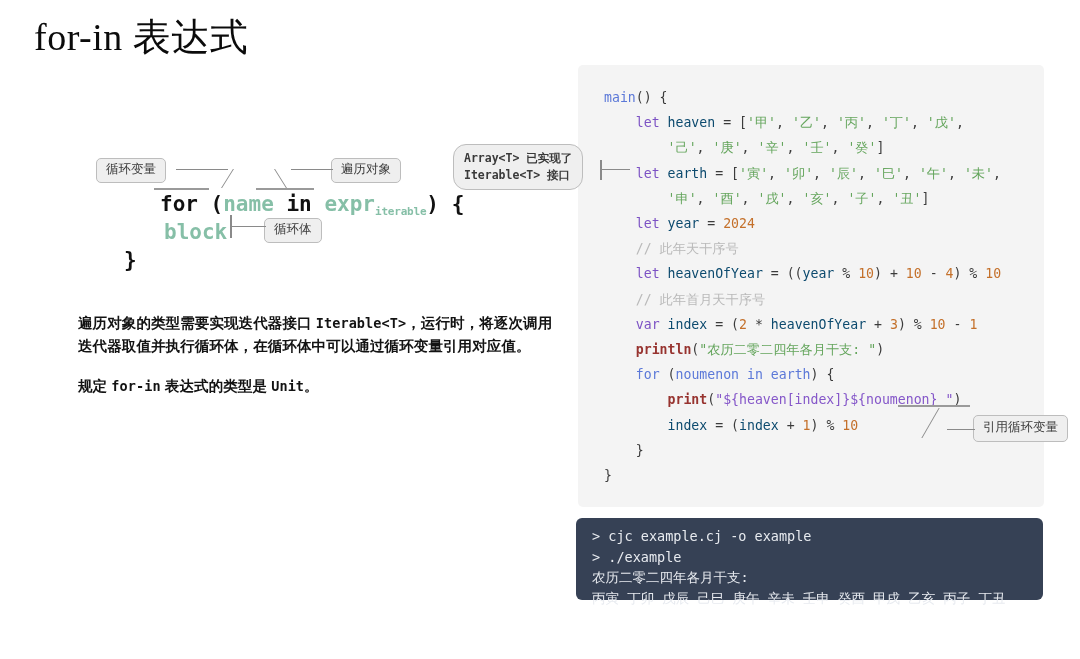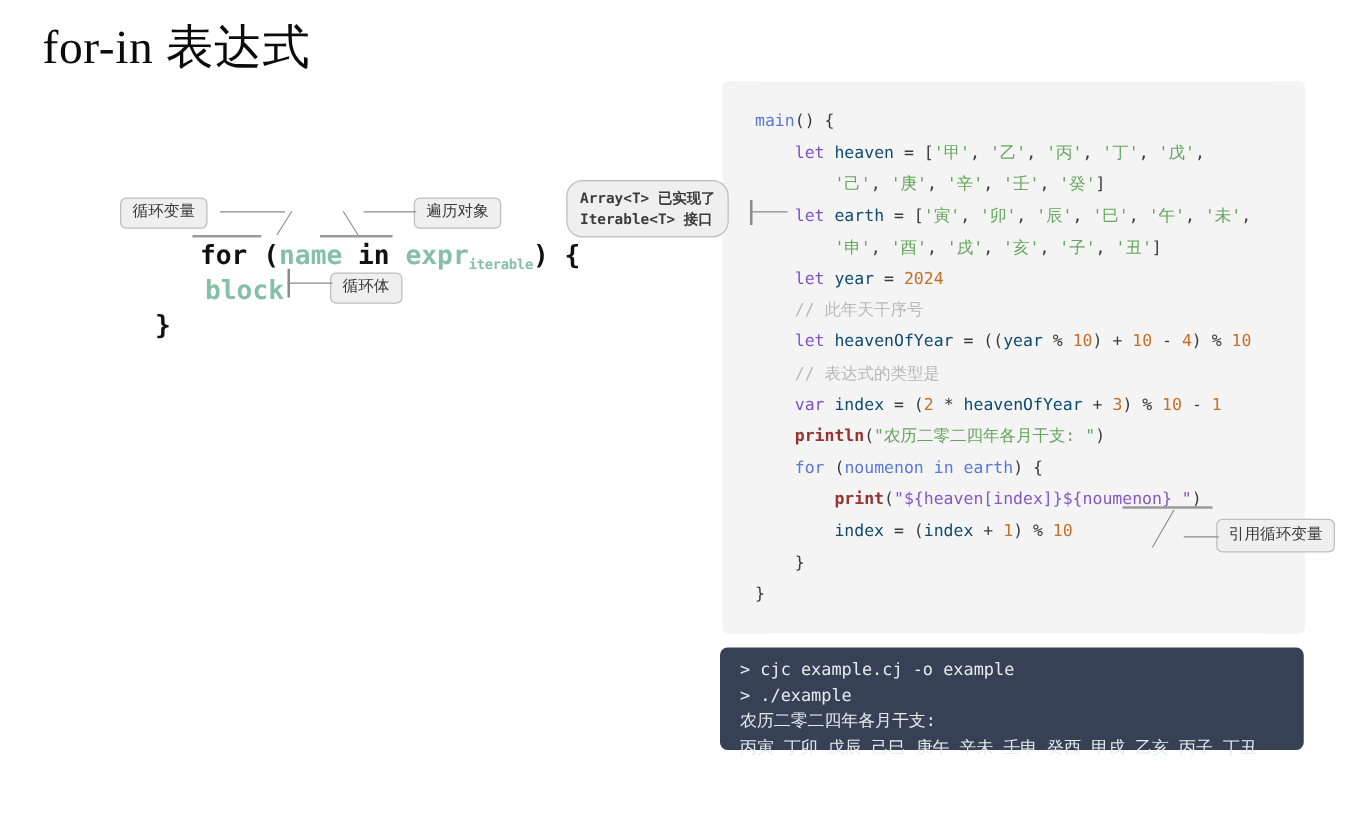--- a/index.html
+++ b/index.html
@@ -212,7 +212,7 @@
     <span class="c-kw">let</span> <span class="c-ident">year</span> <span class="c-punc">= </span><span class="c-num">2024</span>
     <span class="c-comment">// 此年天干序号</span>
     <span class="c-kw">let</span> <span class="c-ident">heavenOfYear</span> <span class="c-punc">= ((</span><span class="c-ident">year</span> <span class="c-punc">% </span><span class="c-num">10</span><span class="c-punc">) + </span><span class="c-num">10</span><span class="c-punc"> - </span><span class="c-num">4</span><span class="c-punc">) % </span><span class="c-num">10</span>
-    <span class="c-comment">// 表达式的类型是</span>
+    <span class="c-comment">// 此年首月天干序号</span>
     <span class="c-kw">var</span> <span class="c-ident">index</span> <span class="c-punc">= (</span><span class="c-num">2</span> <span class="c-punc">* </span><span class="c-ident">heavenOfYear</span> <span class="c-punc">+ </span><span class="c-num">3</span><span class="c-punc">) % </span><span class="c-num">10</span><span class="c-punc"> - </span><span class="c-num">1</span>
     <span class="c-call">println</span><span class="c-punc">(</span><span class="c-str">"农历二零二四年各月干支: "</span><span class="c-punc">)</span>
     <span class="c-fnblue">for</span> <span class="c-punc">(</span><span class="c-fnblue">noumenon</span> <span class="c-fnblue">in</span> <span class="c-fnblue">earth</span><span class="c-punc">) {</span>

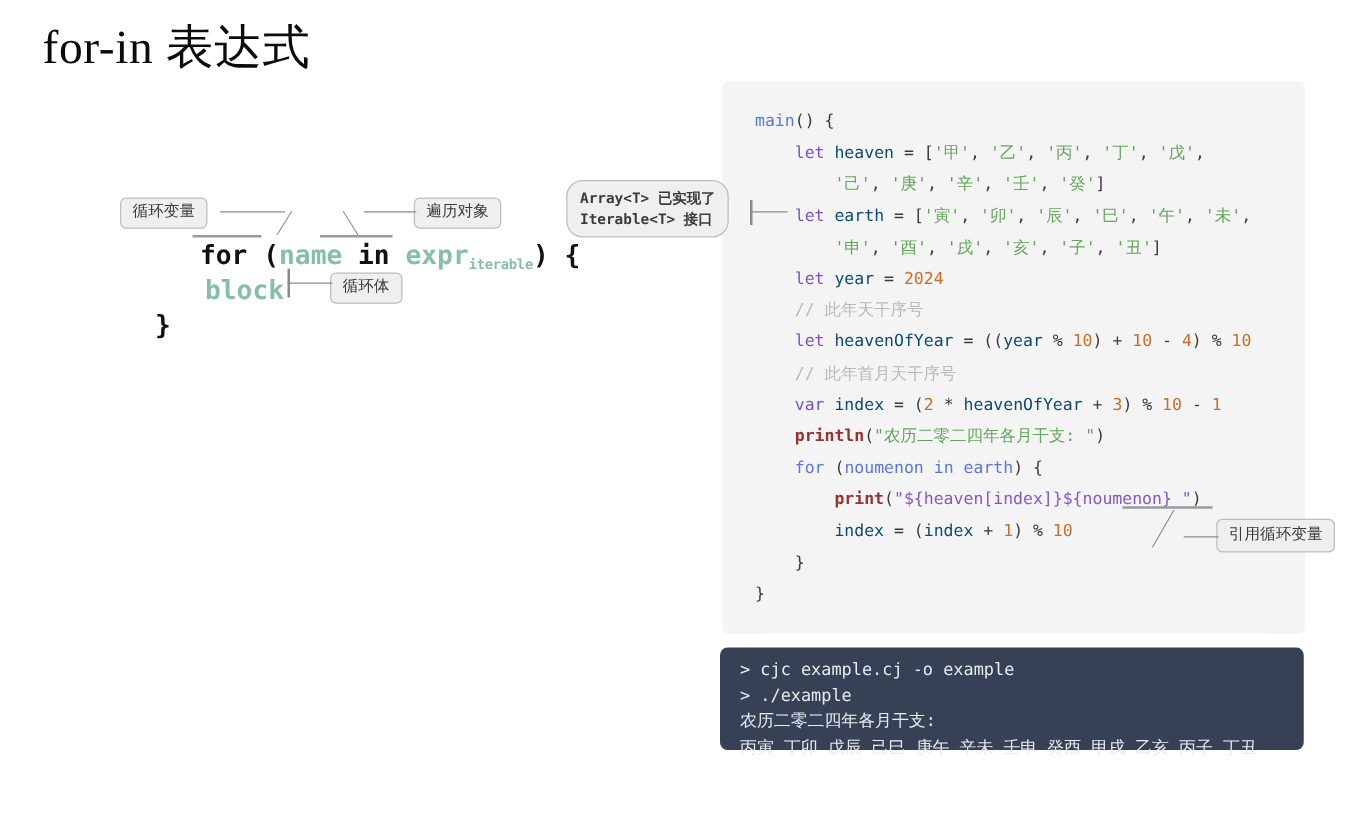--- a/index.html
+++ b/index.html
@@ -200,6 +200,7 @@
 </div>
 
 <div id="explain-block">
+  <p class="explain-p"><span>遍历对象的类型需要实现迭代器接口 </span><span class="mono-inline">Iterable&lt;T&gt;</span><span>，运行时，将逐次调用迭代器取值并执行循环体，在循环体中可以通过循环变量引用对应值。</span></p>
 
 </div>
 

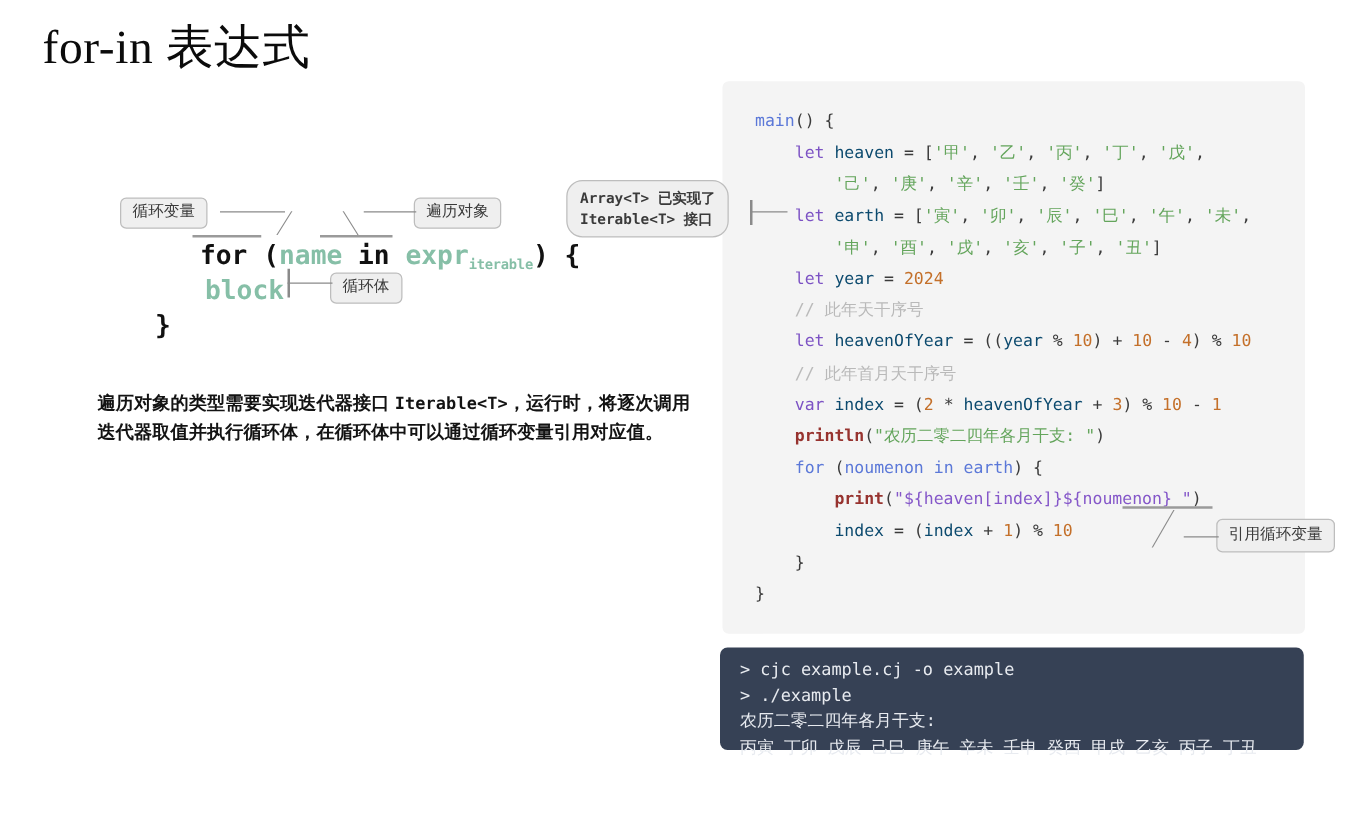--- a/index.html
+++ b/index.html
@@ -202,6 +202,7 @@
 <div id="explain-block">
   <p class="explain-p"><span>遍历对象的类型需要实现迭代器接口 </span><span class="mono-inline">Iterable&lt;T&gt;</span><span>，运行时，将逐次调用迭代器取值并执行循环体，在循环体中可以通过循环变量引用对应值。</span></p>
 
+  <p class="explain-p"><span>规定 </span><span class="mono-inline">for-in</span><span> 表达式的类型是 </span><span class="mono-inline">Unit</span><span>。</span></p>
 </div>
 
 <div id="code-block">

